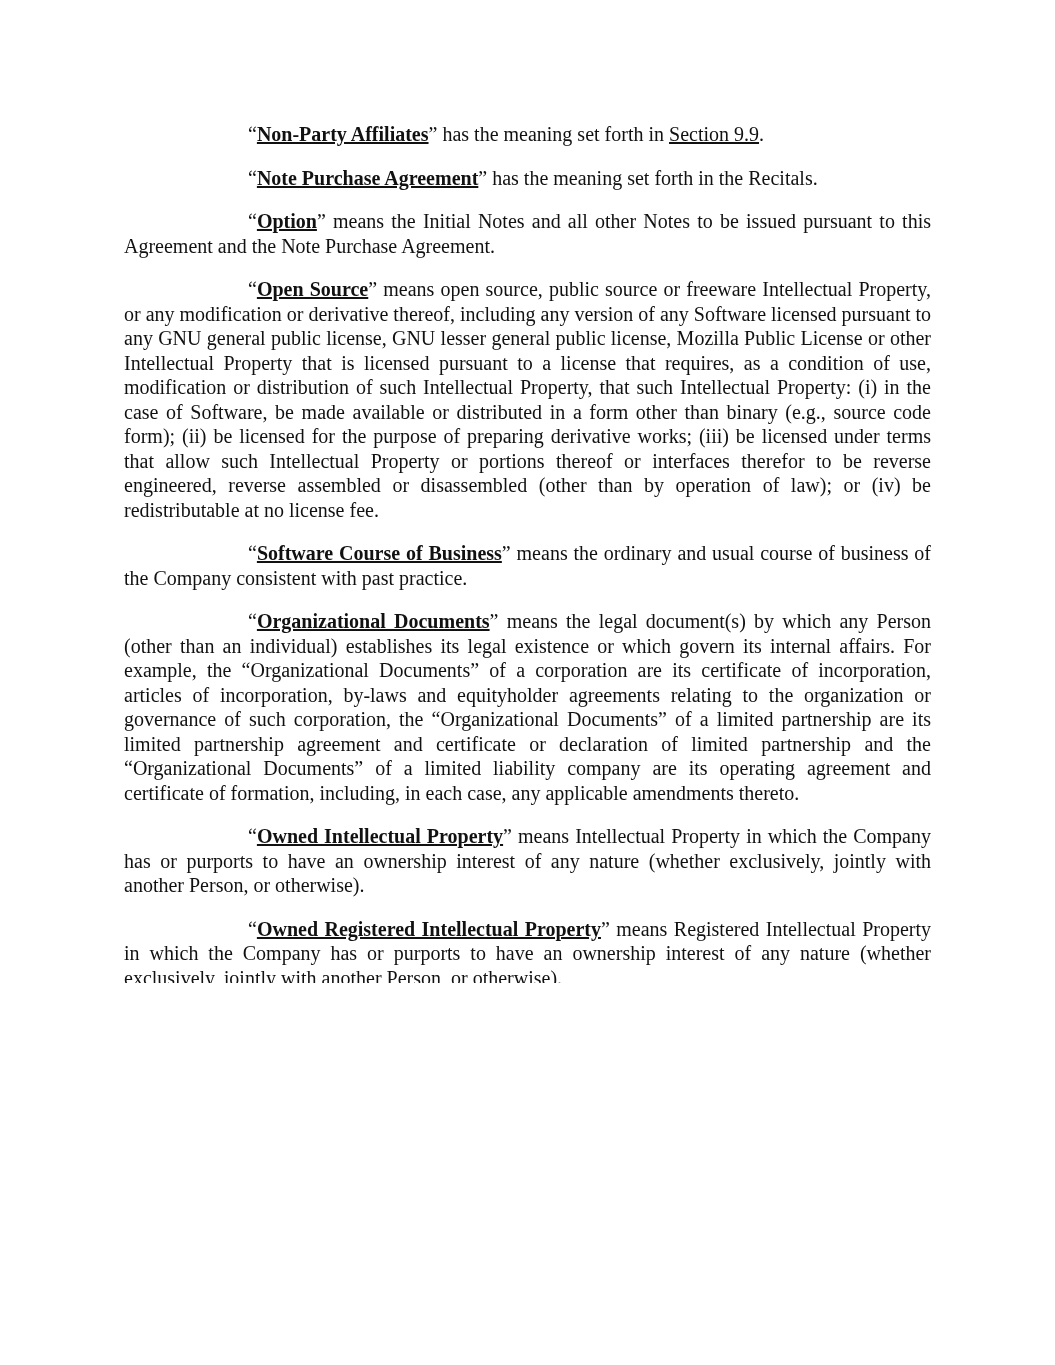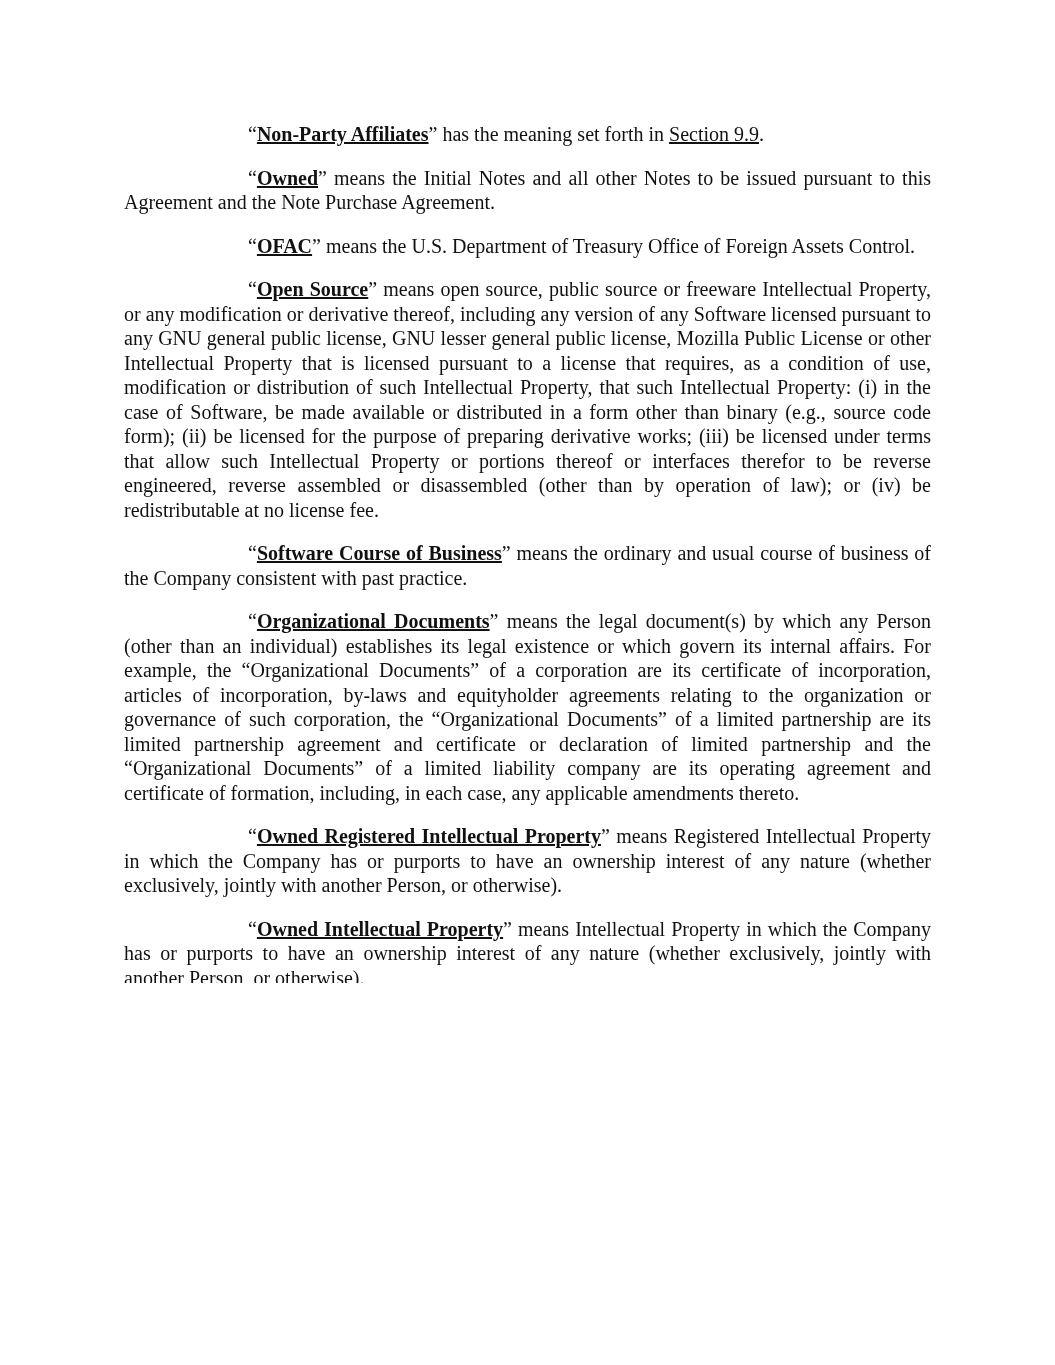--- a/index.html
+++ b/index.html
@@ -75,6 +75,7 @@
 
   <div class="content">
       <p class="para"><span class="plain">“</span><span class="term">Non-Party Affiliates</span><span class="plain">” has the meaning set forth in </span><span class="uline">Section 9.9</span><span class="plain">.</span></p>
+      <p class="para"><span class="plain">“</span><span class="term">Note Purchase Agreement</span><span class="plain">” has the meaning set forth in the Recitals.</span></p>
       <p class="para"><span class="plain">“</span><span class="term">Owned</span><span class="plain">” means the Initial Notes and all other Notes to be issued pursuant to this Agreement and the Note Purchase Agreement.</span></p>
       <p class="para"><span class="plain">“</span><span class="term">OFAC</span><span class="plain">” means the U.S. Department of Treasury Office of Foreign Assets Control.</span></p>
       <p class="para"><span class="plain">“</span><span class="term">Open Source</span><span class="plain">” means open source, public source or freeware Intellectual Property, or any modification or derivative thereof, including any version of any Software licensed pursuant to any GNU general public license, GNU lesser general public license, Mozilla Public License or other Intellectual Property that is licensed pursuant to a license that requires, as a condition of use, modification or distribution of such Intellectual Property, that such Intellectual Property: (i) in the case of Software, be made available or distributed in a form other than binary (e.g., source code form); (ii) be licensed for the purpose of preparing derivative works; (iii) be licensed under terms that allow such Intellectual Property or portions thereof or interfaces therefor to be reverse engineered, reverse assembled or disassembled (other than by operation of law); or (iv) be redistributable at no license fee.</span></p>

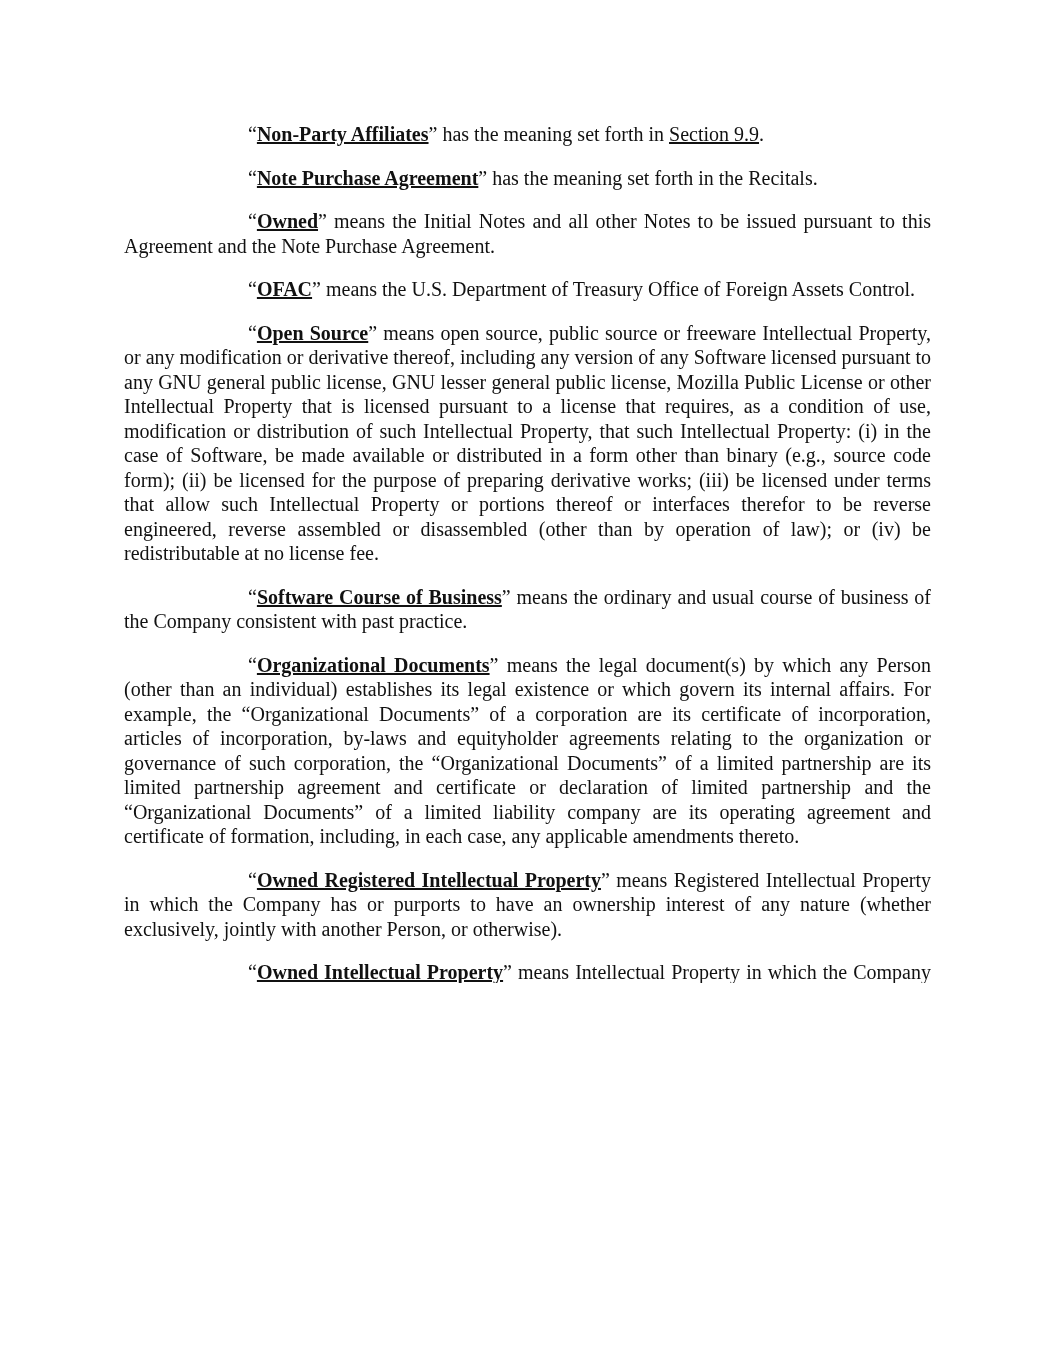--- a/index.html
+++ b/index.html
@@ -76,7 +76,7 @@
   <div class="content">
       <p class="para"><span class="plain">“</span><span class="term">Non-Party Affiliates</span><span class="plain">” has the meaning set forth in </span><span class="uline">Section 9.9</span><span class="plain">.</span></p>
       <p class="para"><span class="plain">“</span><span class="term">Note Purchase Agreement</span><span class="plain">” has the meaning set forth in the Recitals.</span></p>
-      <p class="para"><span class="plain">“</span><span class="term">Owned</span><span class="plain">” means the Initial Notes and all other Notes to be issued pursuant to this Agreement and the Note Purchase Agreement.</span></p>
+      <p class="para"><span class="plain">“</span><span class="term">Option</span><span class="plain">” means the Initial Notes and all other Notes to be issued pursuant to this Agreement and the Note Purchase Agreement.</span></p>
       <p class="para"><span class="plain">“</span><span class="term">OFAC</span><span class="plain">” means the U.S. Department of Treasury Office of Foreign Assets Control.</span></p>
       <p class="para"><span class="plain">“</span><span class="term">Open Source</span><span class="plain">” means open source, public source or freeware Intellectual Property, or any modification or derivative thereof, including any version of any Software licensed pursuant to any GNU general public license, GNU lesser general public license, Mozilla Public License or other Intellectual Property that is licensed pursuant to a license that requires, as a condition of use, modification or distribution of such Intellectual Property, that such Intellectual Property: (i) in the case of Software, be made available or distributed in a form other than binary (e.g., source code form); (ii) be licensed for the purpose of preparing derivative works; (iii) be licensed under terms that allow such Intellectual Property or portions thereof or interfaces therefor to be reverse engineered, reverse assembled or disassembled (other than by operation of law); or (iv) be redistributable at no license fee.</span></p>
       <p class="para"><span class="plain">“</span><span class="term">Software Course of Business</span><span class="plain">” means the ordinary and usual course of business of the Company consistent with past practice.</span></p>

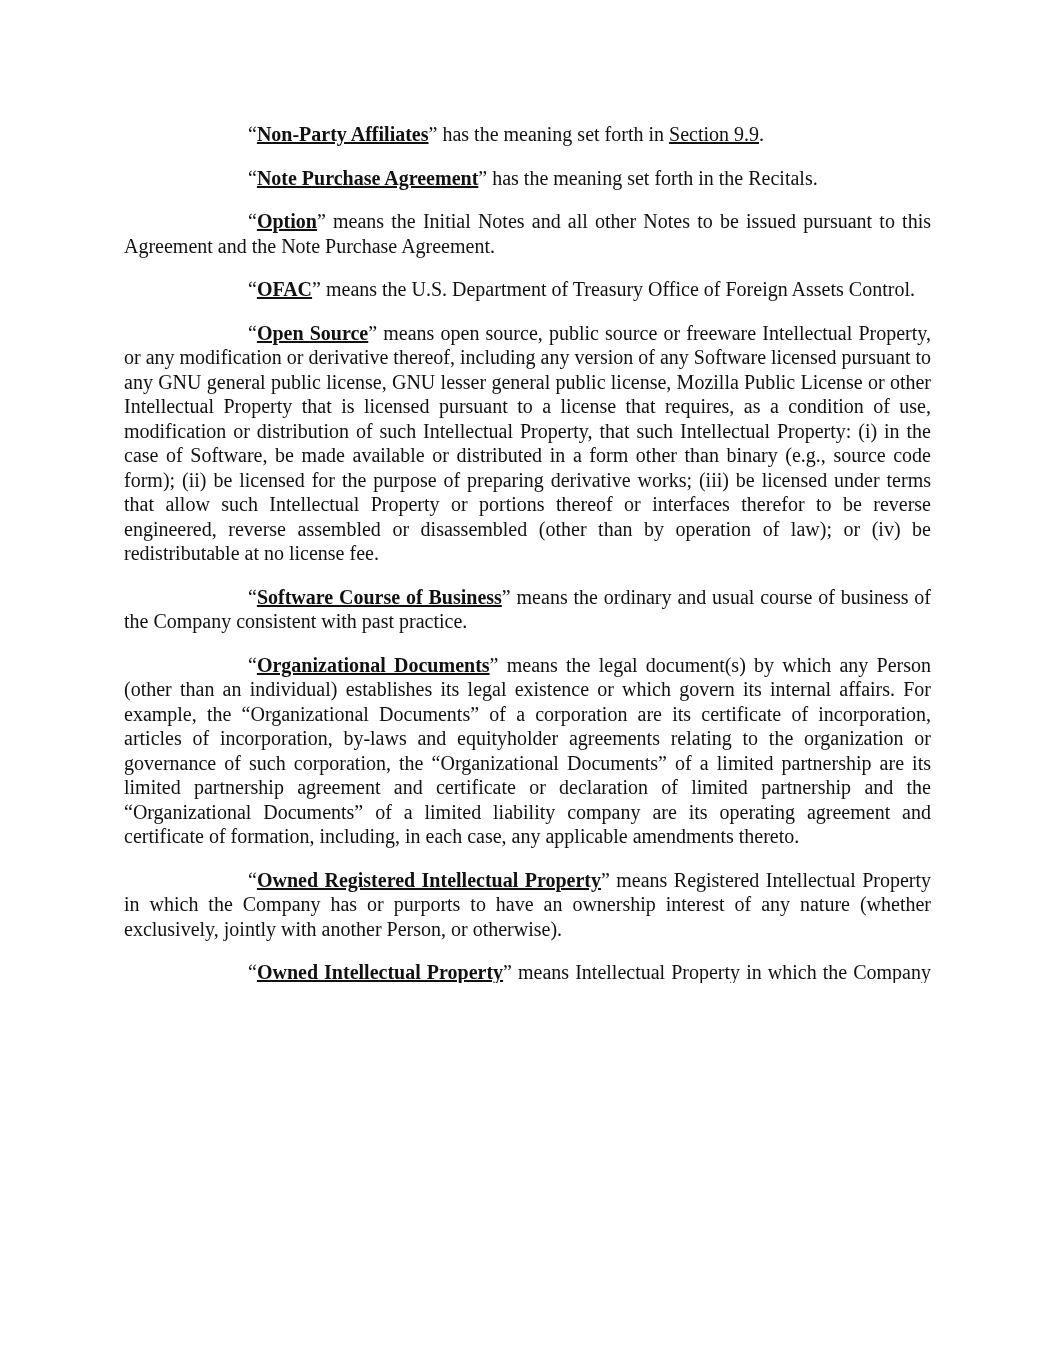--- a/index.html
+++ b/index.html
@@ -77,7 +77,6 @@
       <p class="para"><span class="plain">“</span><span class="term">Non-Party Affiliates</span><span class="plain">” has the meaning set forth in </span><span class="uline">Section 9.9</span><span class="plain">.</span></p>
       <p class="para"><span class="plain">“</span><span class="term">Note Purchase Agreement</span><span class="plain">” has the meaning set forth in the Recitals.</span></p>
       <p class="para"><span class="plain">“</span><span class="term">Option</span><span class="plain">” means the Initial Notes and all other Notes to be issued pursuant to this Agreement and the Note Purchase Agreement.</span></p>
-      <p class="para"><span class="plain">“</span><span class="term">OFAC</span><span class="plain">” means the U.S. Department of Treasury Office of Foreign Assets Control.</span></p>
       <p class="para"><span class="plain">“</span><span class="term">Open Source</span><span class="plain">” means open source, public source or freeware Intellectual Property, or any modification or derivative thereof, including any version of any Software licensed pursuant to any GNU general public license, GNU lesser general public license, Mozilla Public License or other Intellectual Property that is licensed pursuant to a license that requires, as a condition of use, modification or distribution of such Intellectual Property, that such Intellectual Property: (i) in the case of Software, be made available or distributed in a form other than binary (e.g., source code form); (ii) be licensed for the purpose of preparing derivative works; (iii) be licensed under terms that allow such Intellectual Property or portions thereof or interfaces therefor to be reverse engineered, reverse assembled or disassembled (other than by operation of law); or (iv) be redistributable at no license fee.</span></p>
       <p class="para"><span class="plain">“</span><span class="term">Software Course of Business</span><span class="plain">” means the ordinary and usual course of business of the Company consistent with past practice.</span></p>
       <p class="para"><span class="plain">“</span><span class="term">Organizational Documents</span><span class="plain">” means the legal document(s) by which any Person (other than an individual) establishes its legal existence or which govern its internal affairs.  For example, the “Organizational Documents” of a corporation are its certificate of incorporation, articles of incorporation, by-laws and equityholder agreements relating to the organization or governance of such corporation, the “Organizational Documents” of a limited partnership are its limited partnership agreement and certificate or declaration of limited partnership and the “Organizational Documents” of a limited liability company are its operating agreement and certificate of formation, including, in each case, any applicable amendments thereto.</span></p>

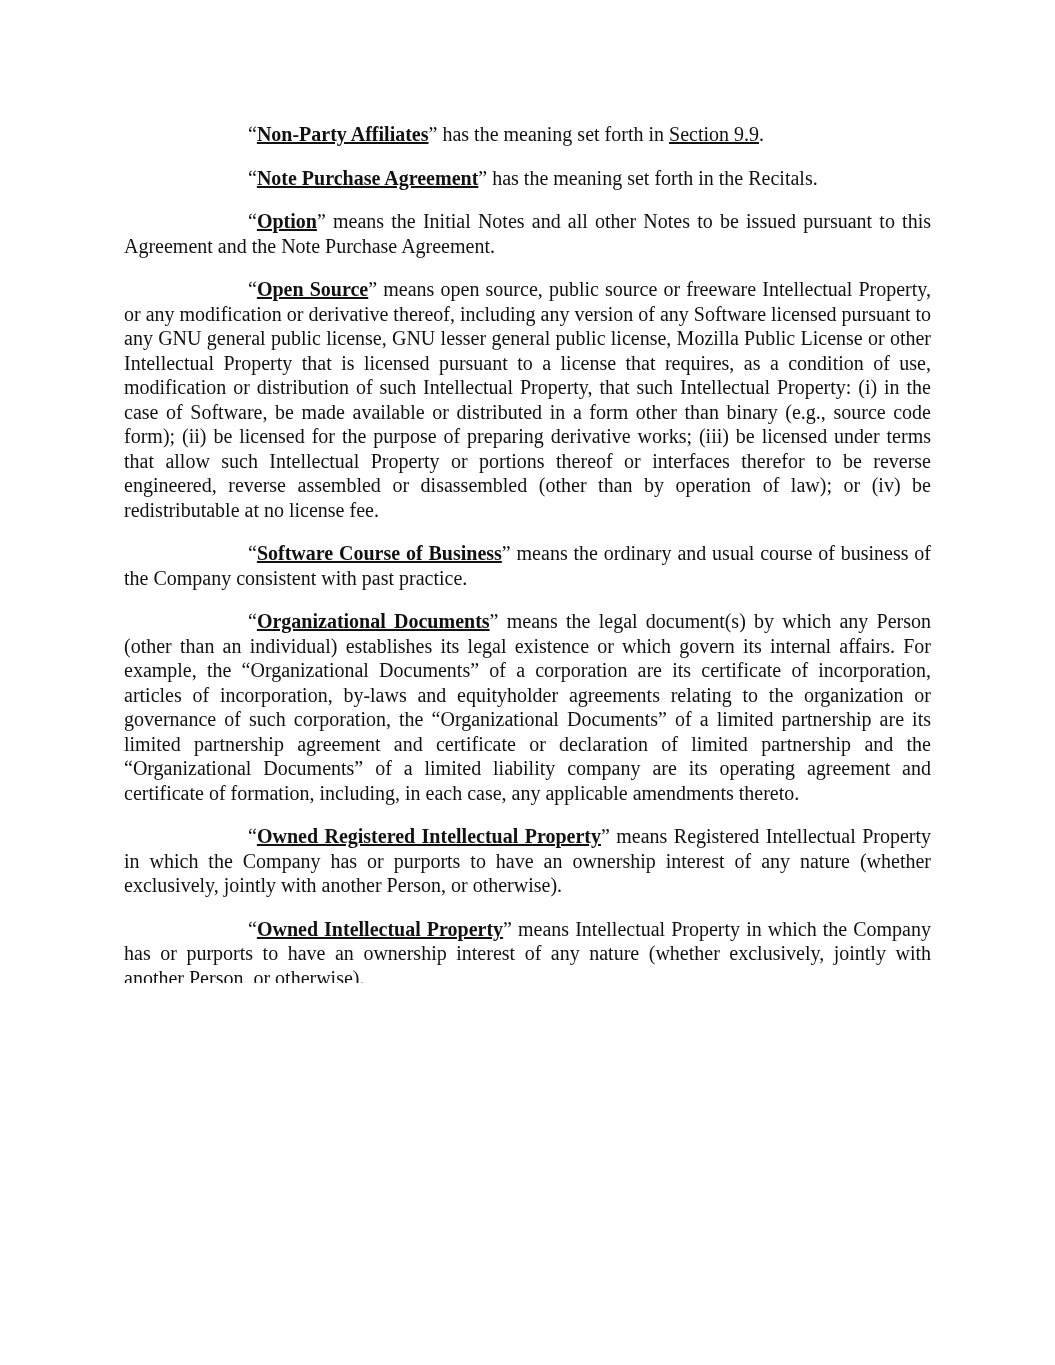--- a/index.html
+++ b/index.html
@@ -80,8 +80,8 @@
       <p class="para"><span class="plain">“</span><span class="term">Open Source</span><span class="plain">” means open source, public source or freeware Intellectual Property, or any modification or derivative thereof, including any version of any Software licensed pursuant to any GNU general public license, GNU lesser general public license, Mozilla Public License or other Intellectual Property that is licensed pursuant to a license that requires, as a condition of use, modification or distribution of such Intellectual Property, that such Intellectual Property: (i) in the case of Software, be made available or distributed in a form other than binary (e.g., source code form); (ii) be licensed for the purpose of preparing derivative works; (iii) be licensed under terms that allow such Intellectual Property or portions thereof or interfaces therefor to be reverse engineered, reverse assembled or disassembled (other than by operation of law); or (iv) be redistributable at no license fee.</span></p>
       <p class="para"><span class="plain">“</span><span class="term">Software Course of Business</span><span class="plain">” means the ordinary and usual course of business of the Company consistent with past practice.</span></p>
       <p class="para"><span class="plain">“</span><span class="term">Organizational Documents</span><span class="plain">” means the legal document(s) by which any Person (other than an individual) establishes its legal existence or which govern its internal affairs.  For example, the “Organizational Documents” of a corporation are its certificate of incorporation, articles of incorporation, by-laws and equityholder agreements relating to the organization or governance of such corporation, the “Organizational Documents” of a limited partnership are its limited partnership agreement and certificate or declaration of limited partnership and the “Organizational Documents” of a limited liability company are its operating agreement and certificate of formation, including, in each case, any applicable amendments thereto.</span></p>
+      <p class="para"><span class="plain">“</span><span class="term">Owned Intellectual Property</span><span class="plain">” means Intellectual Property in which the Company has or purports to have an ownership interest of any nature (whether exclusively, jointly with another Person, or otherwise).</span></p>
       <p class="para"><span class="plain">“</span><span class="term">Owned Registered Intellectual Property</span><span class="plain">” means Registered Intellectual Property in which the Company has or purports to have an ownership interest of any nature (whether exclusively, jointly with another Person, or otherwise).</span></p>
-      <p class="para"><span class="plain">“</span><span class="term">Owned Intellectual Property</span><span class="plain">” means Intellectual Property in which the Company has or purports to have an ownership interest of any nature (whether exclusively, jointly with another Person, or otherwise).</span></p>
       <p class="para"><span class="plain">“</span><span class="term">Assets</span><span class="plain">” has the issued set forth in the preamble to this Agreement.</span></p>
     </div>
 

